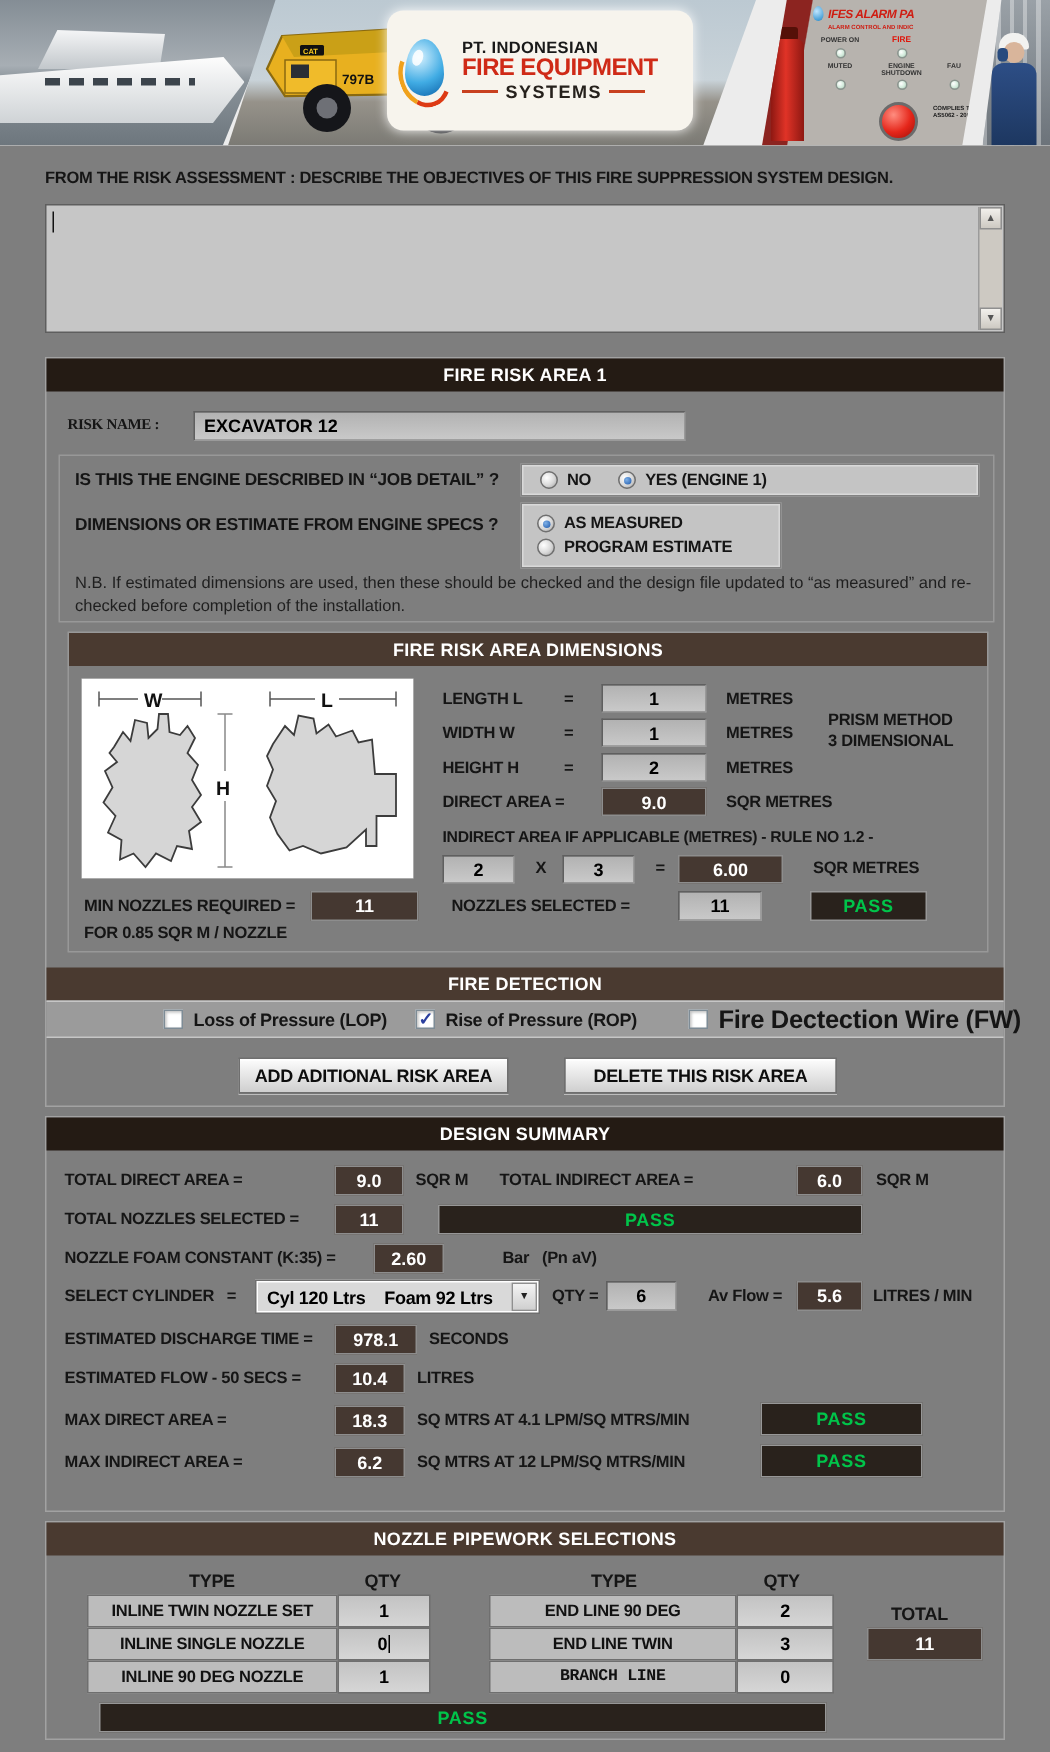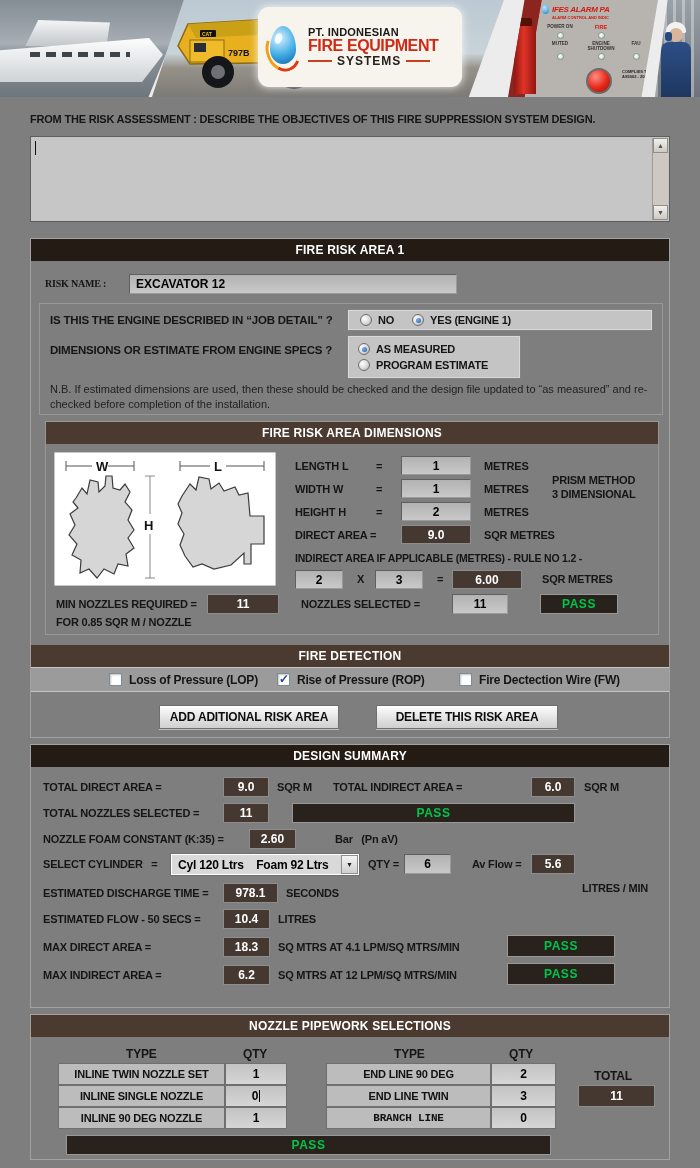--- a/index.html
+++ b/index.html
@@ -324,7 +324,7 @@
       </div>
       <div class="ritem" style="position:absolute; left:428px; gap:7px;">
         <span class="cb"></span>
-        <span class="blabel" style="font-size:12px;">Fire Dectection Wire (FW)</span>
+        <span class="blabel" style="font-size:17px;">Fire Dectection Wire (FW)</span>
       </div>
     </div>
     <div class="abs btn3d" style="left:128px; top:466px; width:180px; height:24px;">ADD ADITIONAL RISK AREA</div>

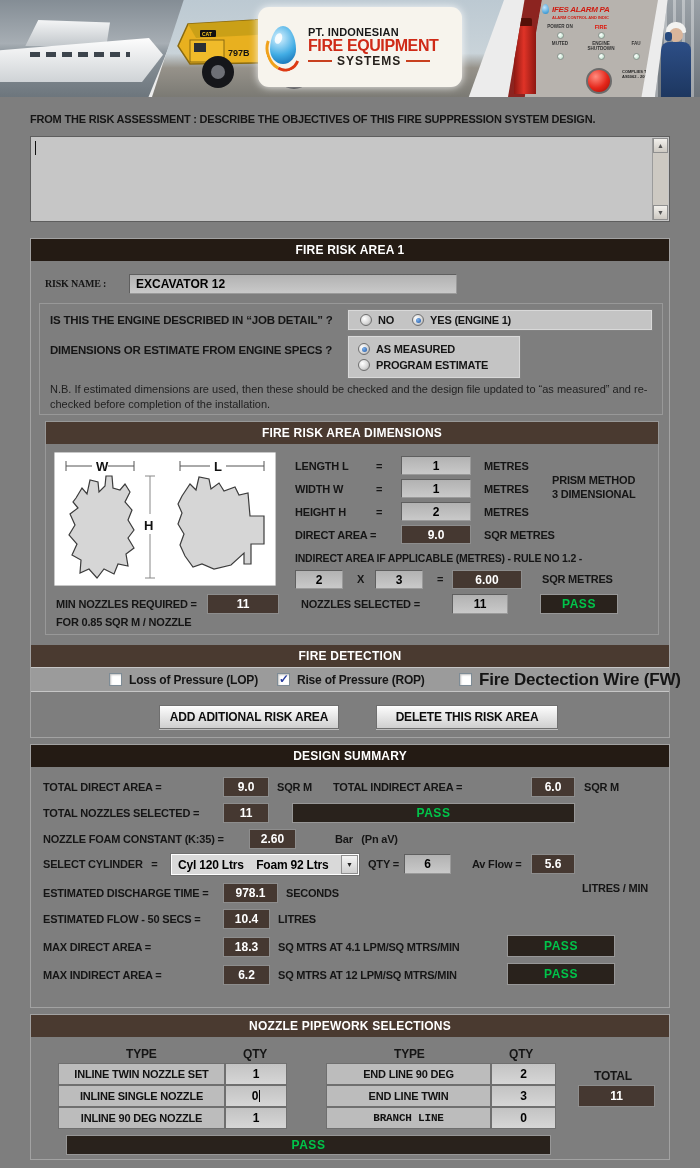--- a/index.html
+++ b/index.html
@@ -358,7 +358,7 @@
     <div class="abs lfield" style="left:373px; top:109px; width:47px; height:20px;">6</div>
     <div class="abs blabel" style="left:441px; top:113px;">Av Flow =</div>
     <div class="abs dfield" style="left:500px; top:109px; width:44px; height:20px;">5.6</div>
-    <div class="abs unit" style="left:551px; top:113px;margin-top:24px;">LITRES / MIN</div>
+    <div class="abs unit" style="left:551px; top:113px;">LITRES / MIN</div>
 
     <div class="abs blabel" style="left:12px; top:142px;">ESTIMATED DISCHARGE TIME =</div>
     <div class="abs dfield" style="left:192px; top:138px; width:55px; height:20px;">978.1</div>

